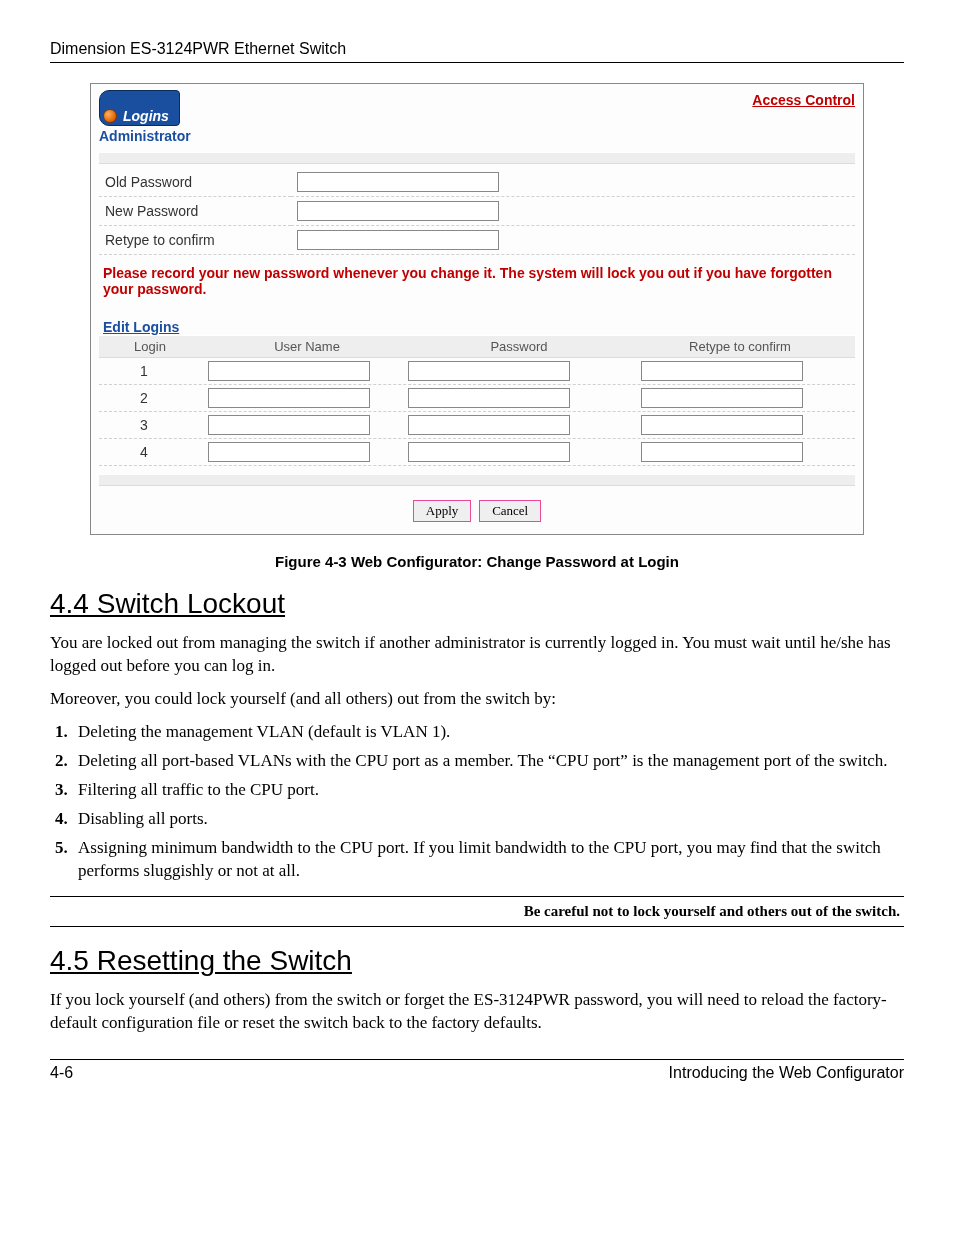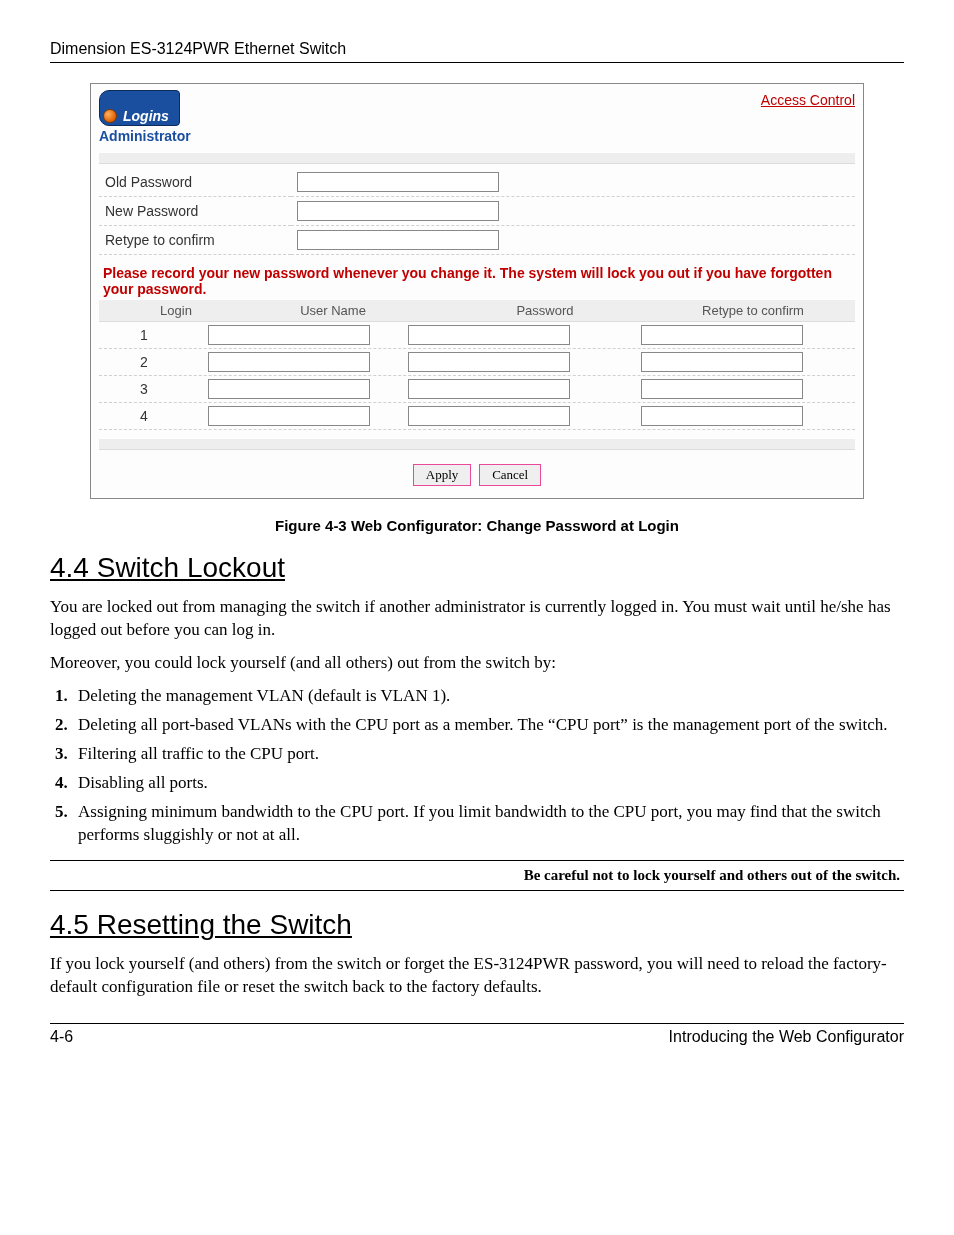--- a/index.html
+++ b/index.html
@@ -54,7 +54,7 @@
   }
   .access-link {
     color: #c00000;
-    font-weight: normal;
+    font-weight: bold;
     text-decoration: underline;
     margin-top: 2px;
   }

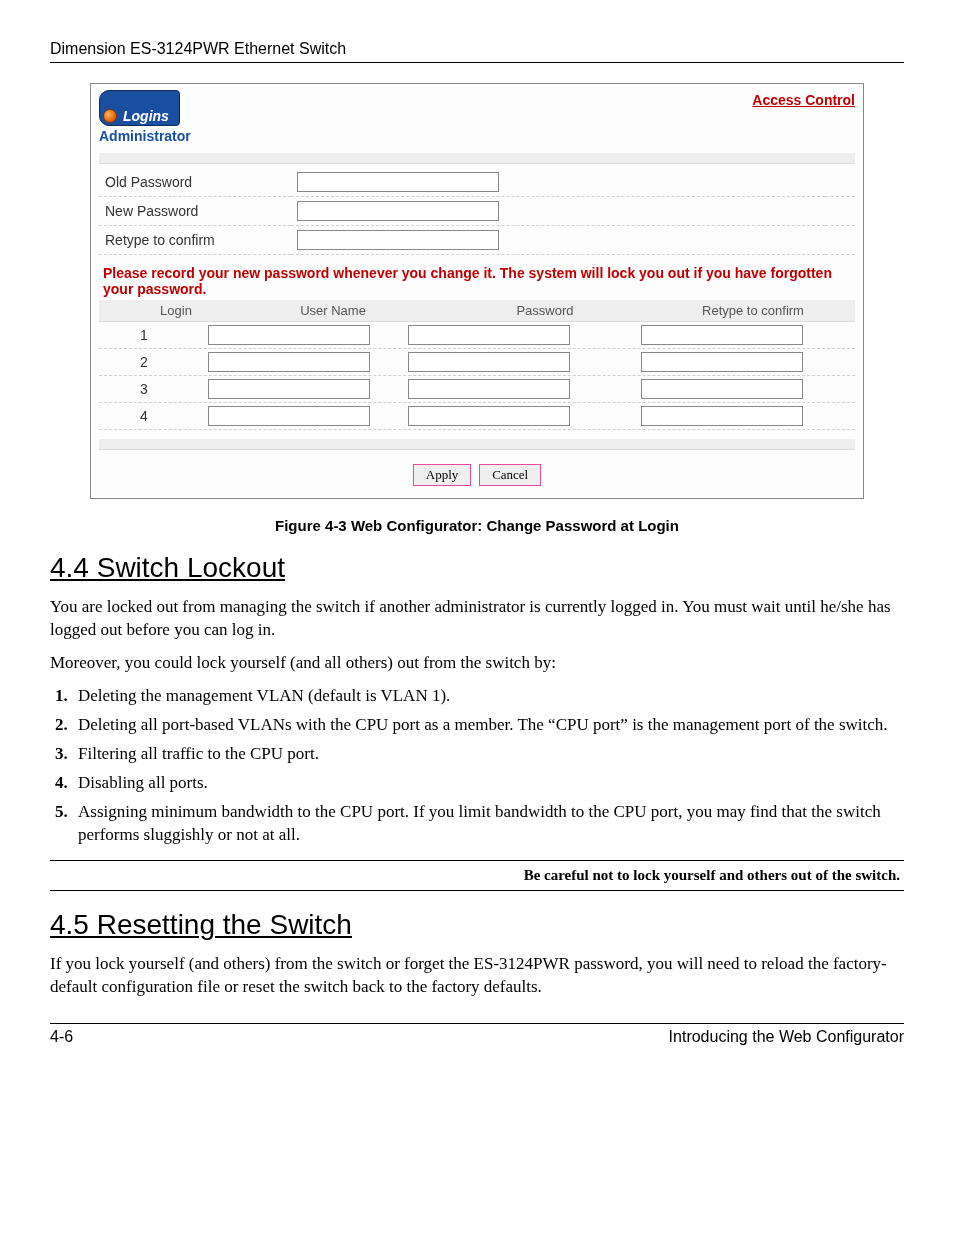--- a/index.html
+++ b/index.html
@@ -228,6 +228,7 @@
 
   <div class="warn">Please record your new password whenever you change it. The system will lock you out if you have forgotten your password.</div>
 
+  <span class="edit-logins">Edit Logins</span>
 
   <div class="logins-header">
     <div class="lh-login">Login</div>

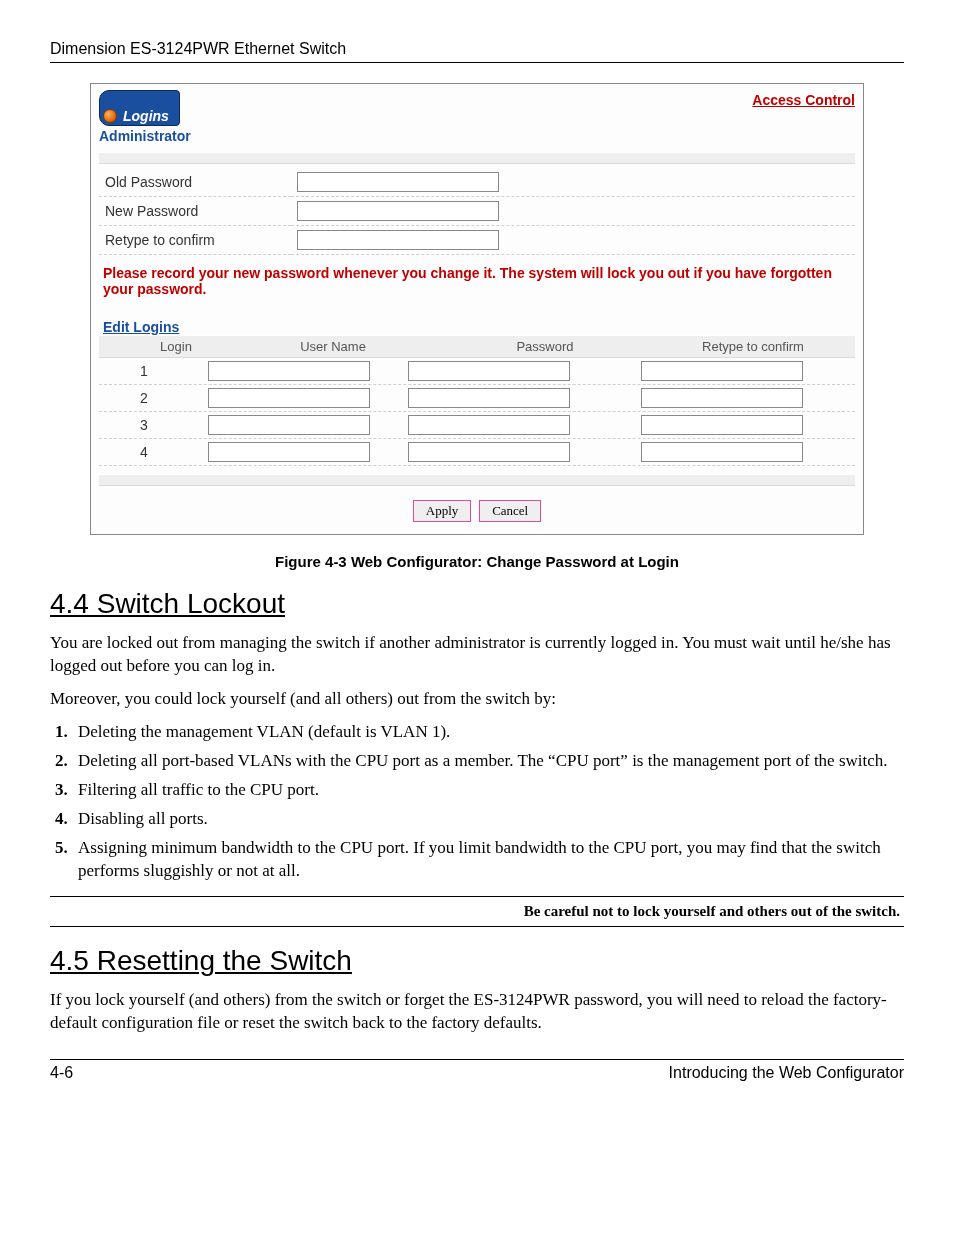--- a/index.html
+++ b/index.html
@@ -110,7 +110,6 @@
     font-size: 13px;
     border-top: 1px solid #fff;
     border-bottom: 1px solid #dcdcdc;
-    padding-left: 26px;
   }
   .logins-header > div { padding: 3px 6px; text-align: center; }
   .lh-login { width: 90px; }

